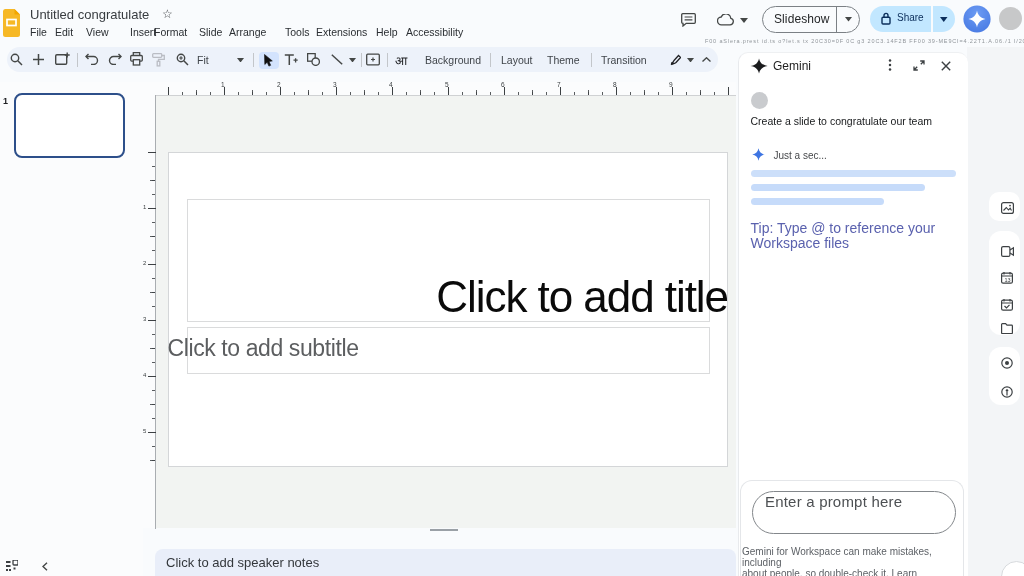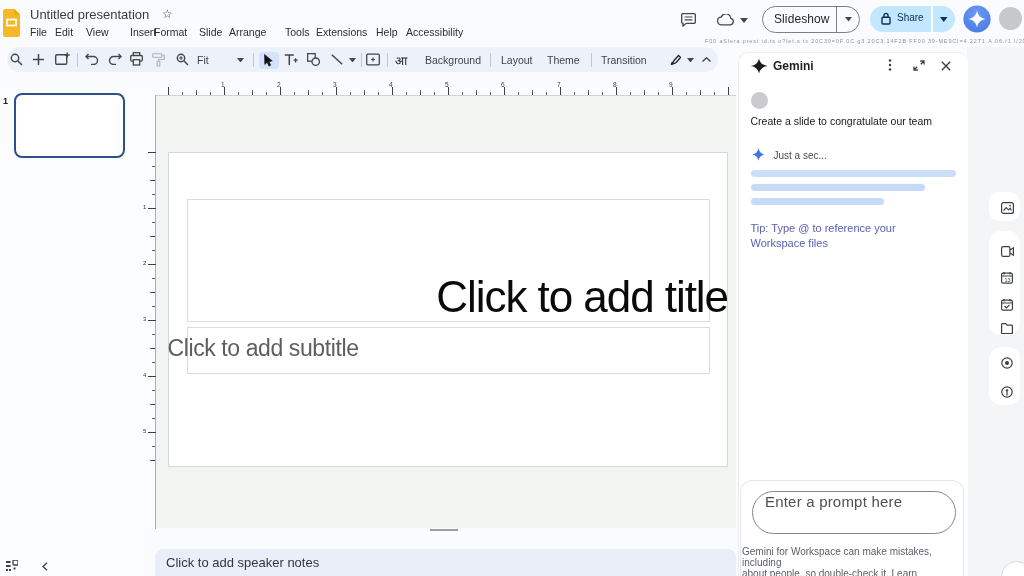--- a/index.html
+++ b/index.html
@@ -18,7 +18,7 @@
  <path d="M11.5 0L17 5.5h-5.5z" fill="#f2a600"></path>
  <rect x="4" y="10.5" width="9" height="6" fill="none" stroke="#fff" stroke-width="1.7"></rect>
 </svg>
-<div class="ab" style="left:30px;top:7px;font-size:13px;color:#383c40">Untitled presentation</div>
+<div class="ab" style="left:30px;top:7px;font-size:13px;color:#383c40">Untitled congratulate</div>
 <div class="ab" style="left:162px;top:7px;font-size:12px;color:#44474b">☆</div>
 <div class="ab menu" style="left:30px">File</div>
 <div class="ab menu" style="left:55px">Edit</div>

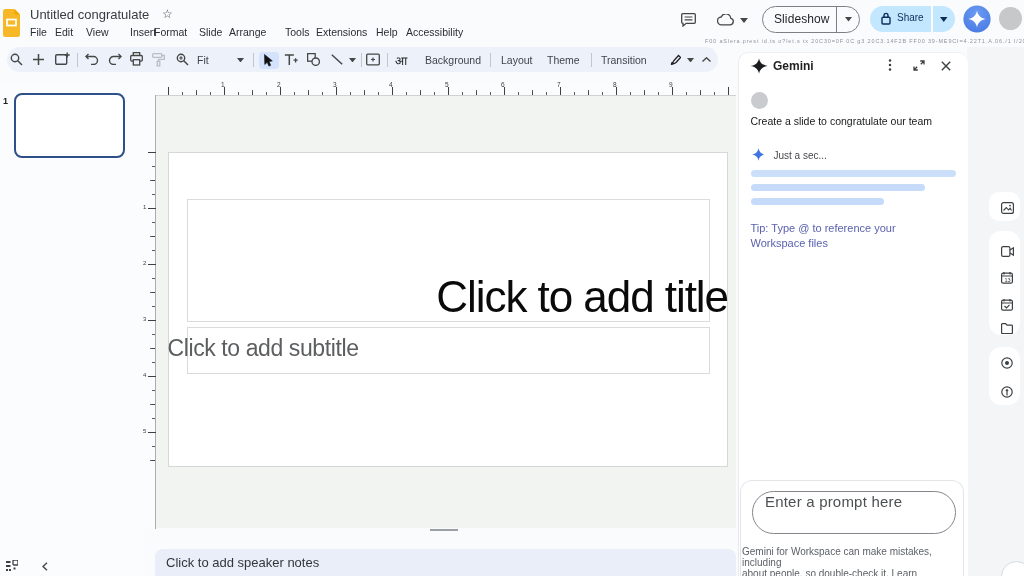--- a/index.html
+++ b/index.html
@@ -217,7 +217,7 @@
 <svg class="ab" style="left:750px;top:57.5px" width="18" height="16" viewBox="0 0 18 16">
     <path d="M9 0.4 C9.7 4.6 12.8 7.4 17.6 8 C12.8 8.6 9.7 11.4 9 15.6 C8.3 11.4 5.2 8.6 0.4 8 C5.2 7.4 8.3 4.6 9 0.4z" fill="#1b1c1e"></path>
   </svg>
-<div class="ab" style="left:773px;top:59px;font-size:12px;font-weight:bold;color:#1f1f1f">Gemini</div>
+<div class="ab" style="left:773px;top:59px;font-size:12px;font-weight:normal;color:#1f1f1f">Gemini</div>
 <svg class="ab" style="left:887.5px;top:59px" width="4" height="13" viewBox="0 0 4 13" fill="#3c4043">
     <circle cx="2" cy="1.6" r="1.25"></circle>
     <circle cx="2" cy="6.1" r="1.25"></circle>

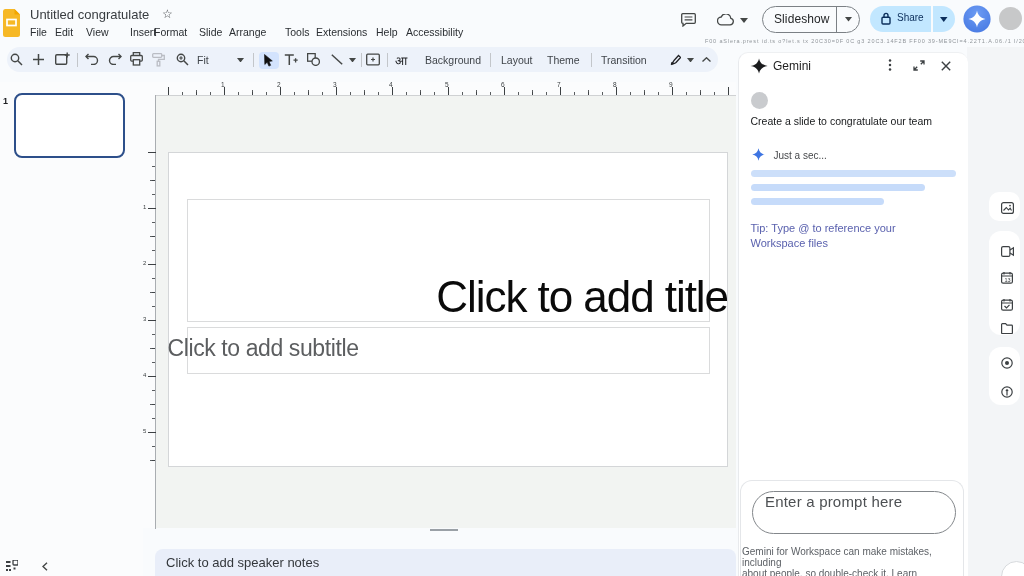--- a/index.html
+++ b/index.html
@@ -238,7 +238,7 @@
 <div class="ab" style="left:751px;top:169.5px;width:205px;height:7px;border-radius:3.5px;background:#ccdffa"></div>
 <div class="ab" style="left:751px;top:184px;width:173.5px;height:7px;border-radius:3.5px;background:#c6dbfa"></div>
 <div class="ab" style="left:751px;top:197.5px;width:132.5px;height:7px;border-radius:3.5px;background:#c6dbfa"></div>
-<div class="ab" style="left:750.5px;top:221px;width:195px;font-size:11px;line-height:14.8px;color:#5a61ae">Tip: Type @ to reference your Workspace files</div>
+<div class="ab" style="left:750.5px;top:221px;width:195px;font-size:14px;line-height:14.8px;color:#5a61ae">Tip: Type @ to reference your Workspace files</div>
 <div class="ab" style="left:740px;top:479.5px;width:224px;height:97px;background:#fff;border:1px solid #e4e6e9;border-bottom:none;border-radius:12px 12px 0 0"></div>
 <div class="ab" style="left:751.5px;top:491px;width:204px;height:43px;border:1px solid #83878b;border-radius:21.5px;background:#fff"></div>
 <div class="ab" style="left:765px;top:493px;font-size:15px;letter-spacing:0.2px;color:#4d5053">Enter a prompt here</div>

